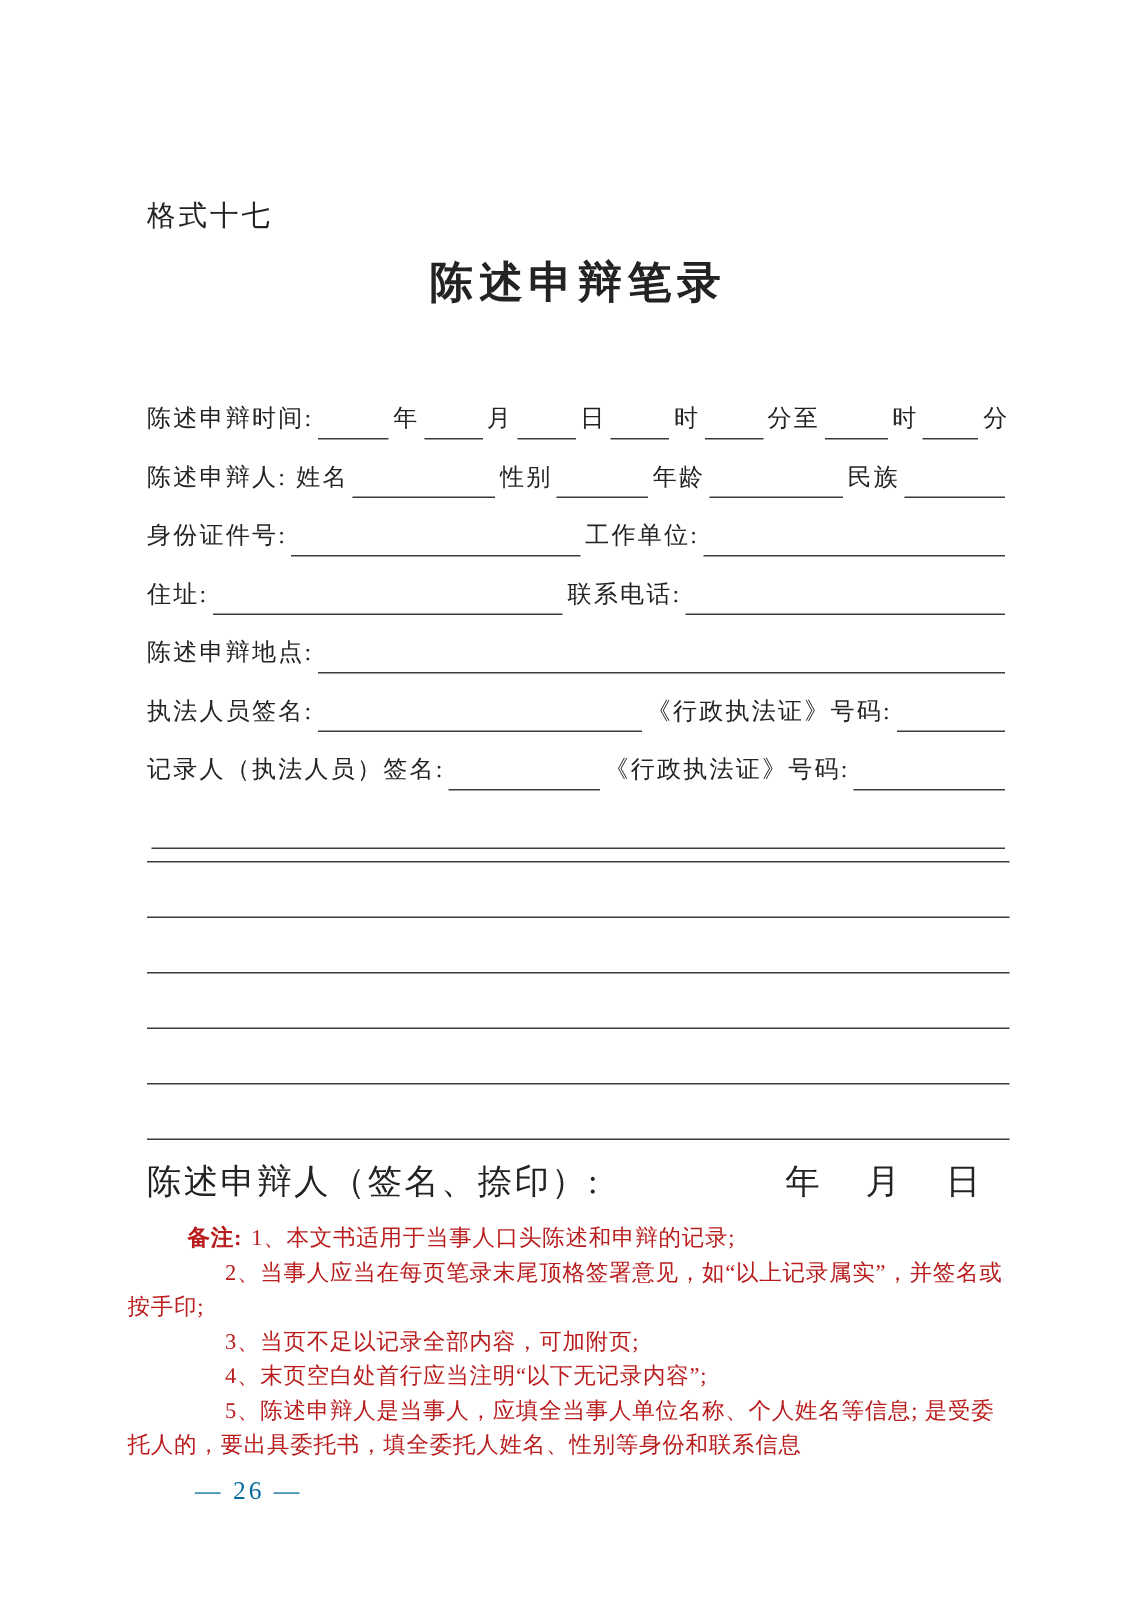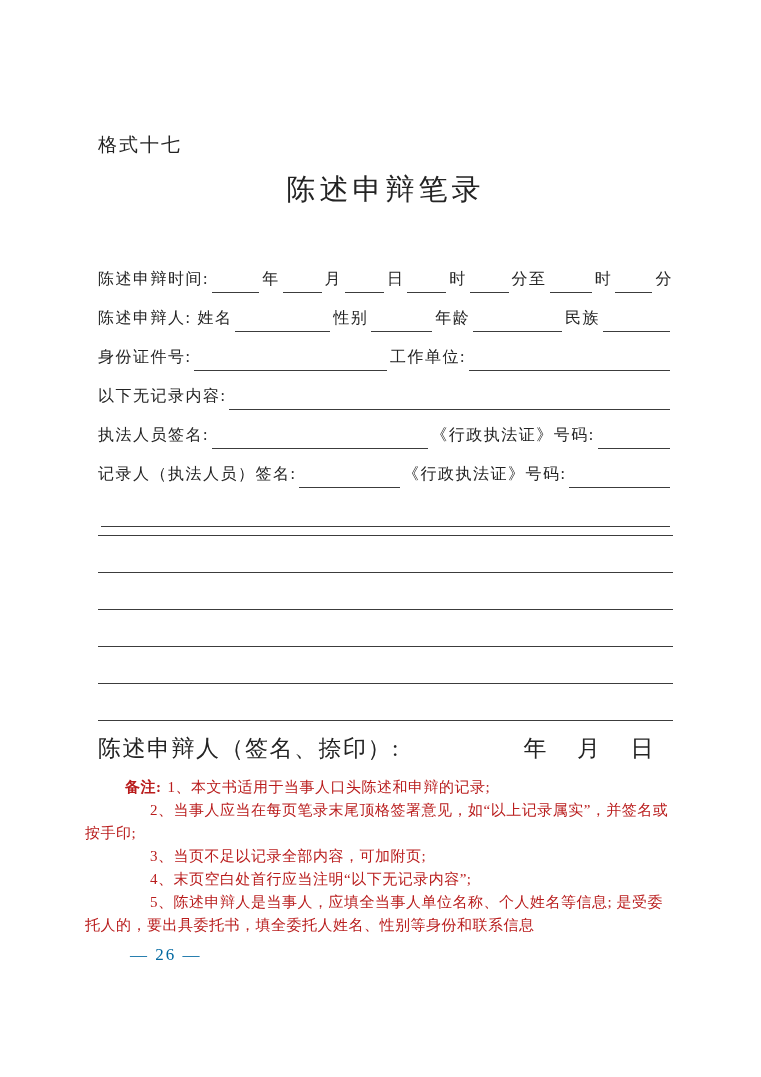--- a/index.html
+++ b/index.html
@@ -21,7 +21,7 @@
   .title {
     margin-top:14px;
     text-align:center;
-    font-size:29px; font-weight:normal; letter-spacing:4px;
+    font-size:29px; font-weight:bold; letter-spacing:4px;
     line-height:36px;
   }
   .form { margin-top:44px; }

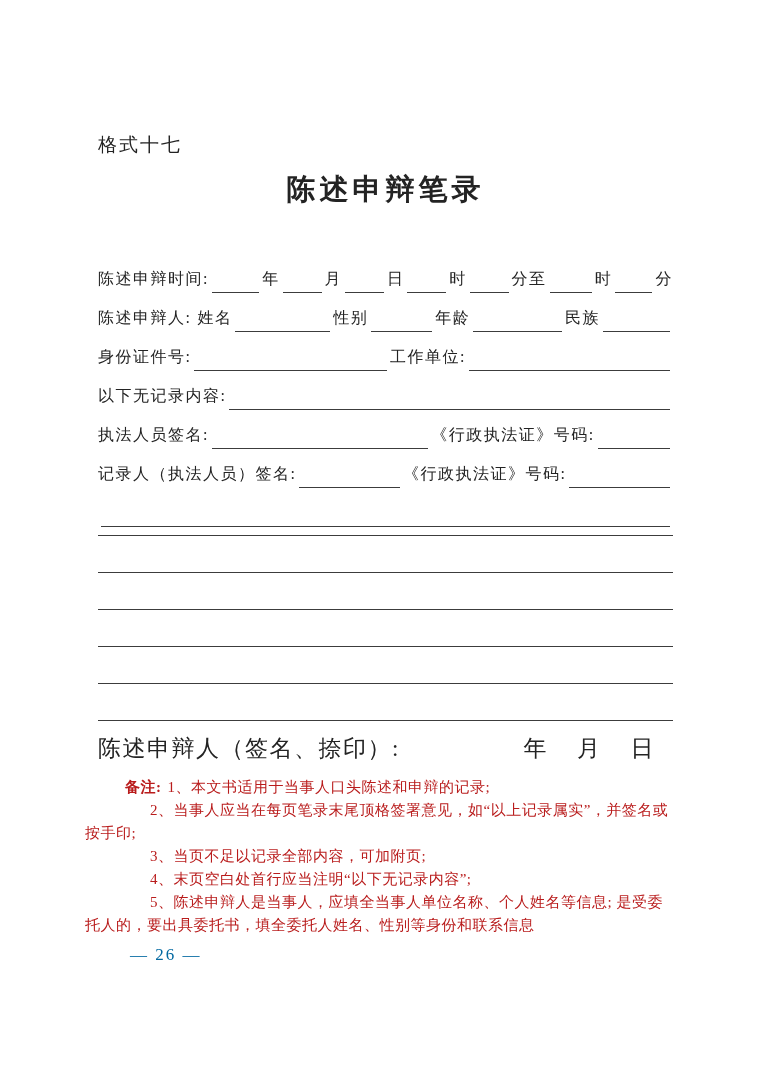--- a/index.html
+++ b/index.html
@@ -121,6 +121,12 @@
         <span class="bl g11 b120"></span>
       </div>
 
+      <div class="row">
+        <span class="lbl">住址:</span>
+        <span class="bl g12 b120"></span>
+        <span class="u">联系电话:</span>
+        <span class="bl g10 b120"></span>
+      </div>
 
       <div class="row">
         <span class="lbl">以下无记录内容:</span>

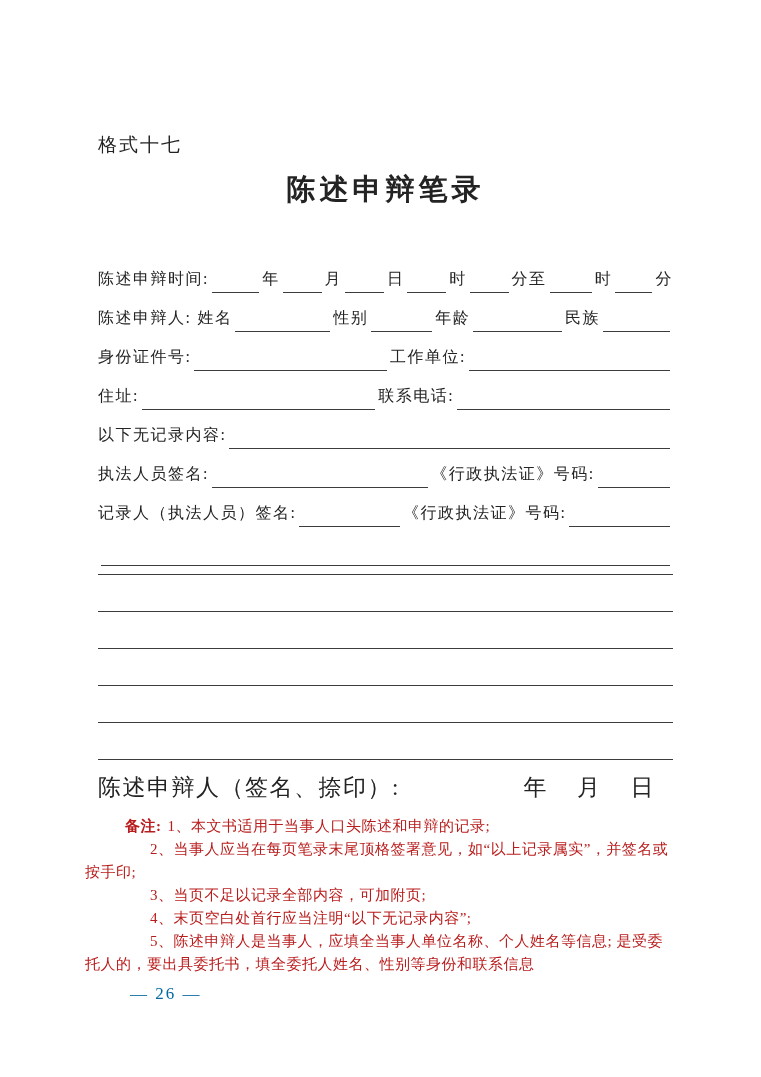--- a/index.html
+++ b/index.html
@@ -129,7 +129,7 @@
       </div>
 
       <div class="row">
-        <span class="lbl">以下无记录内容:</span>
+        <span class="lbl">陈述申辩地点:</span>
         <span class="bl g10"></span>
       </div>
 

